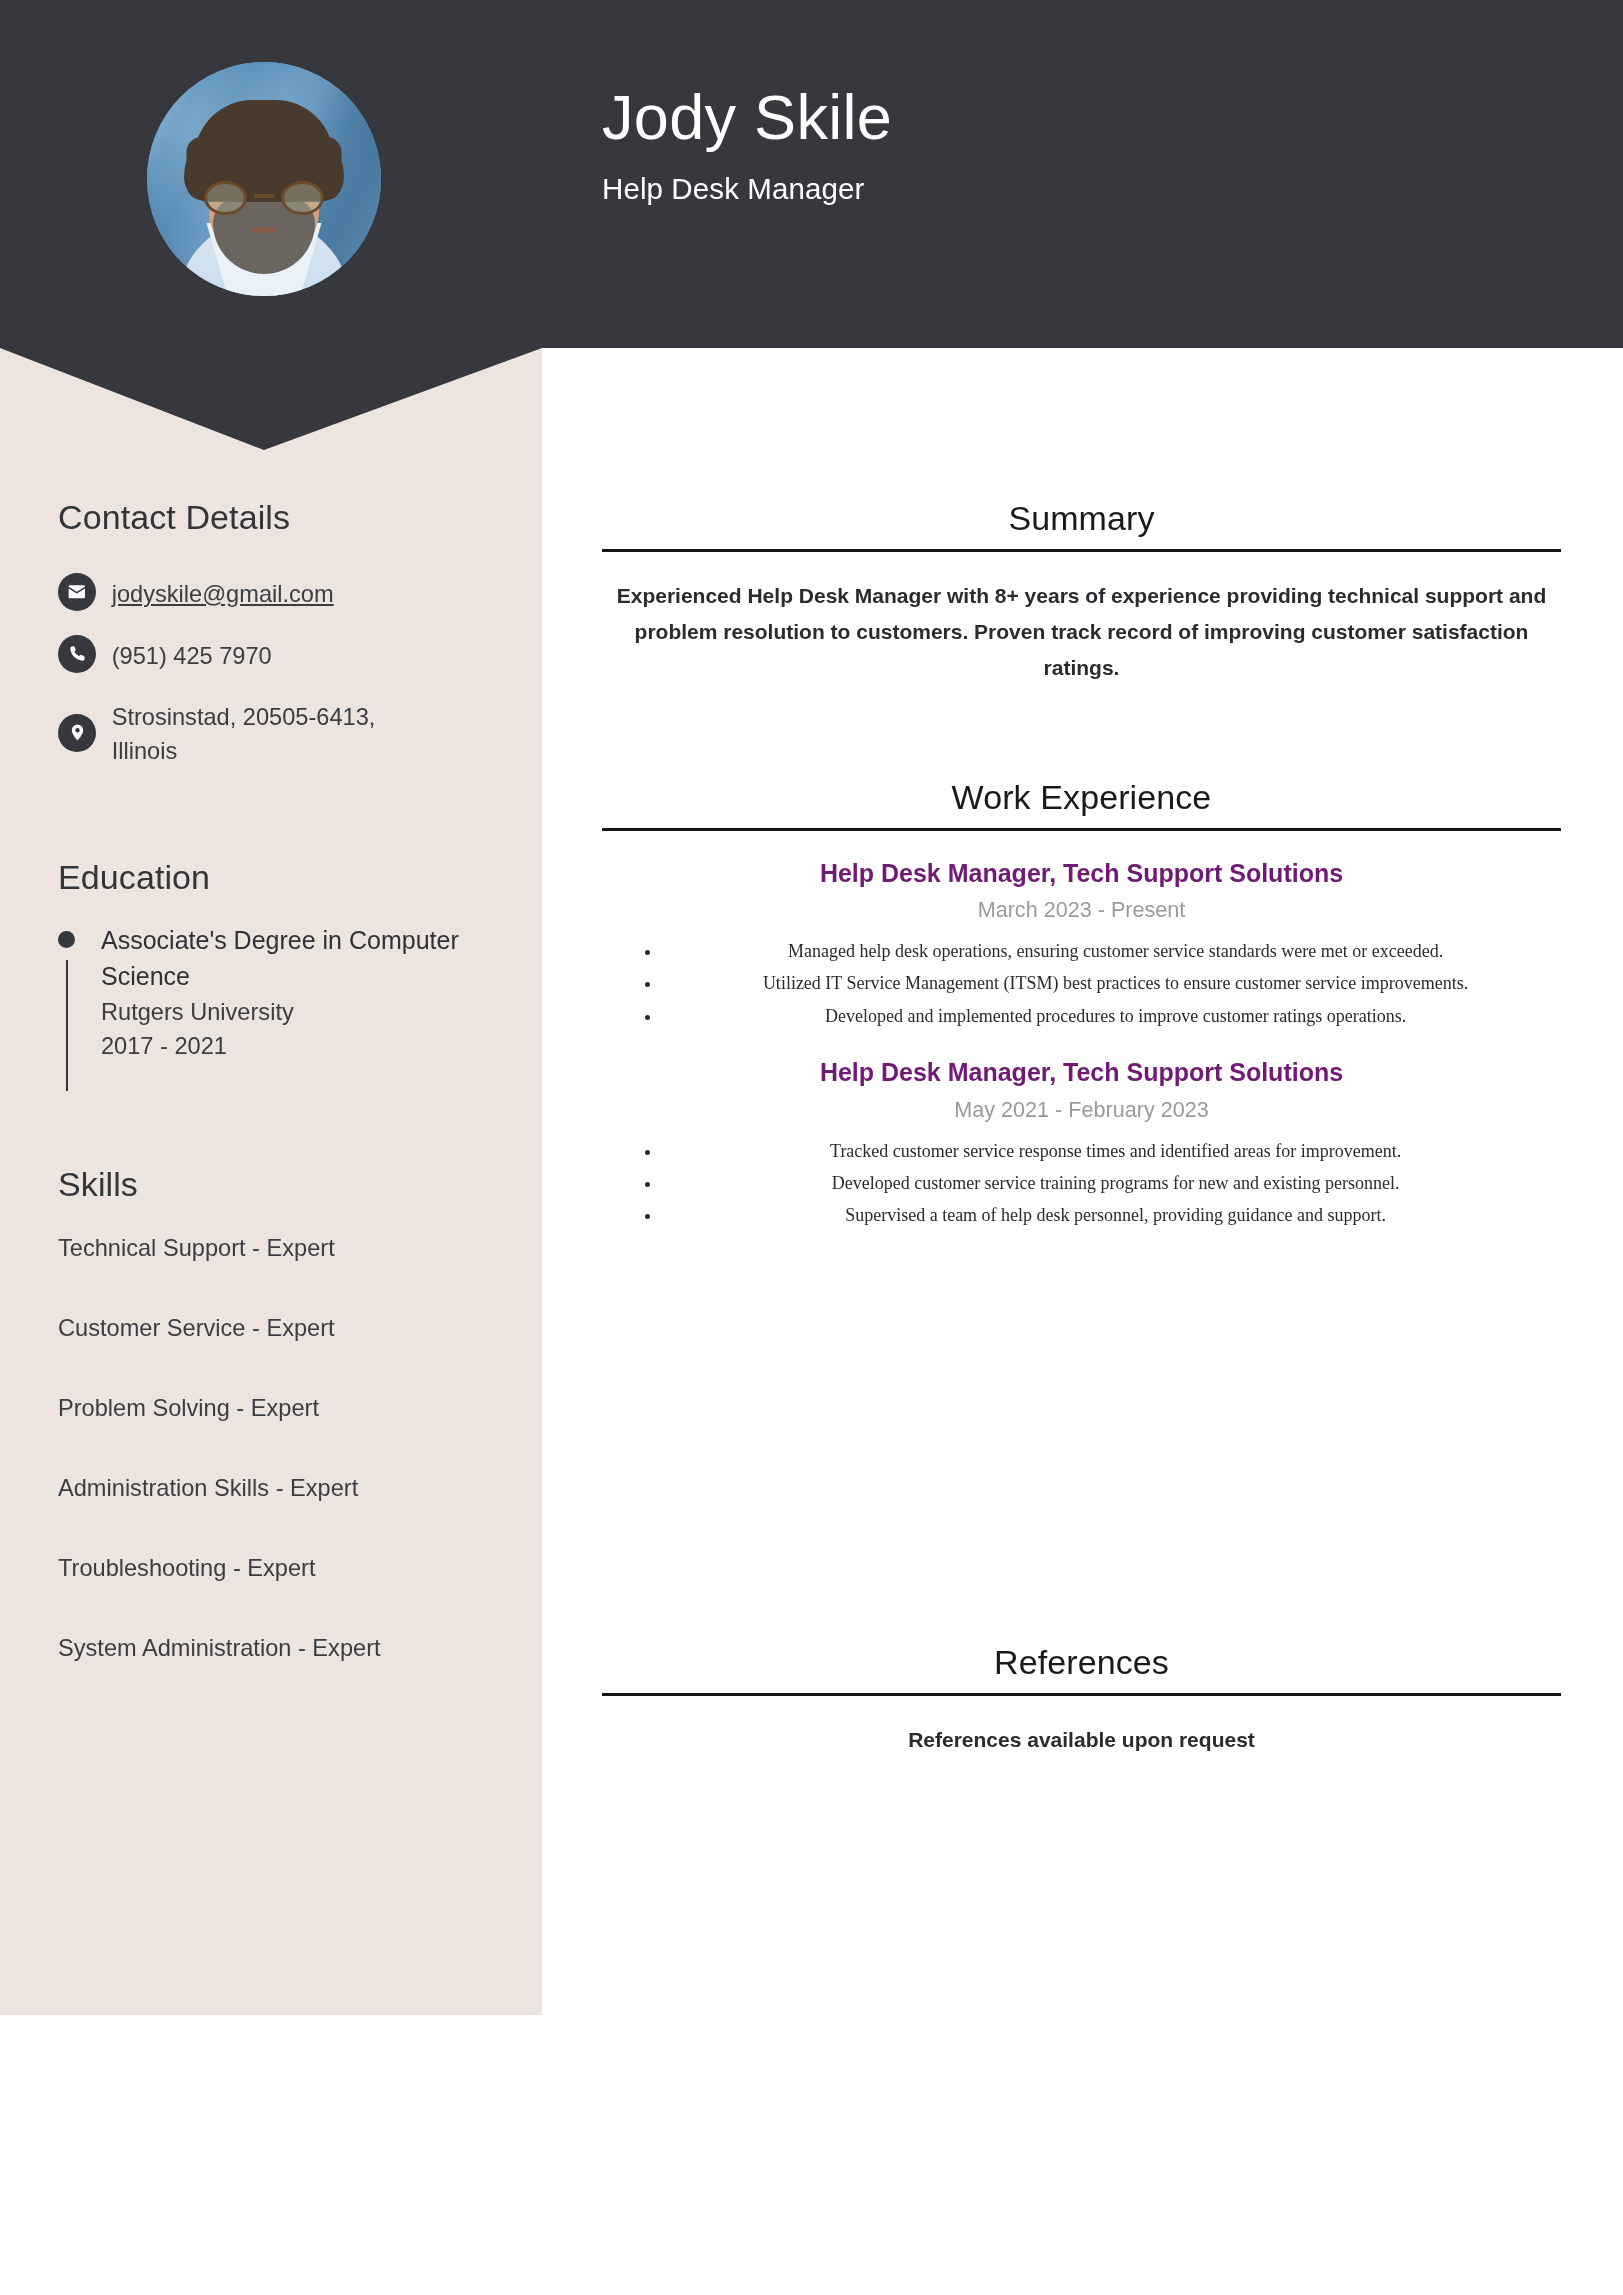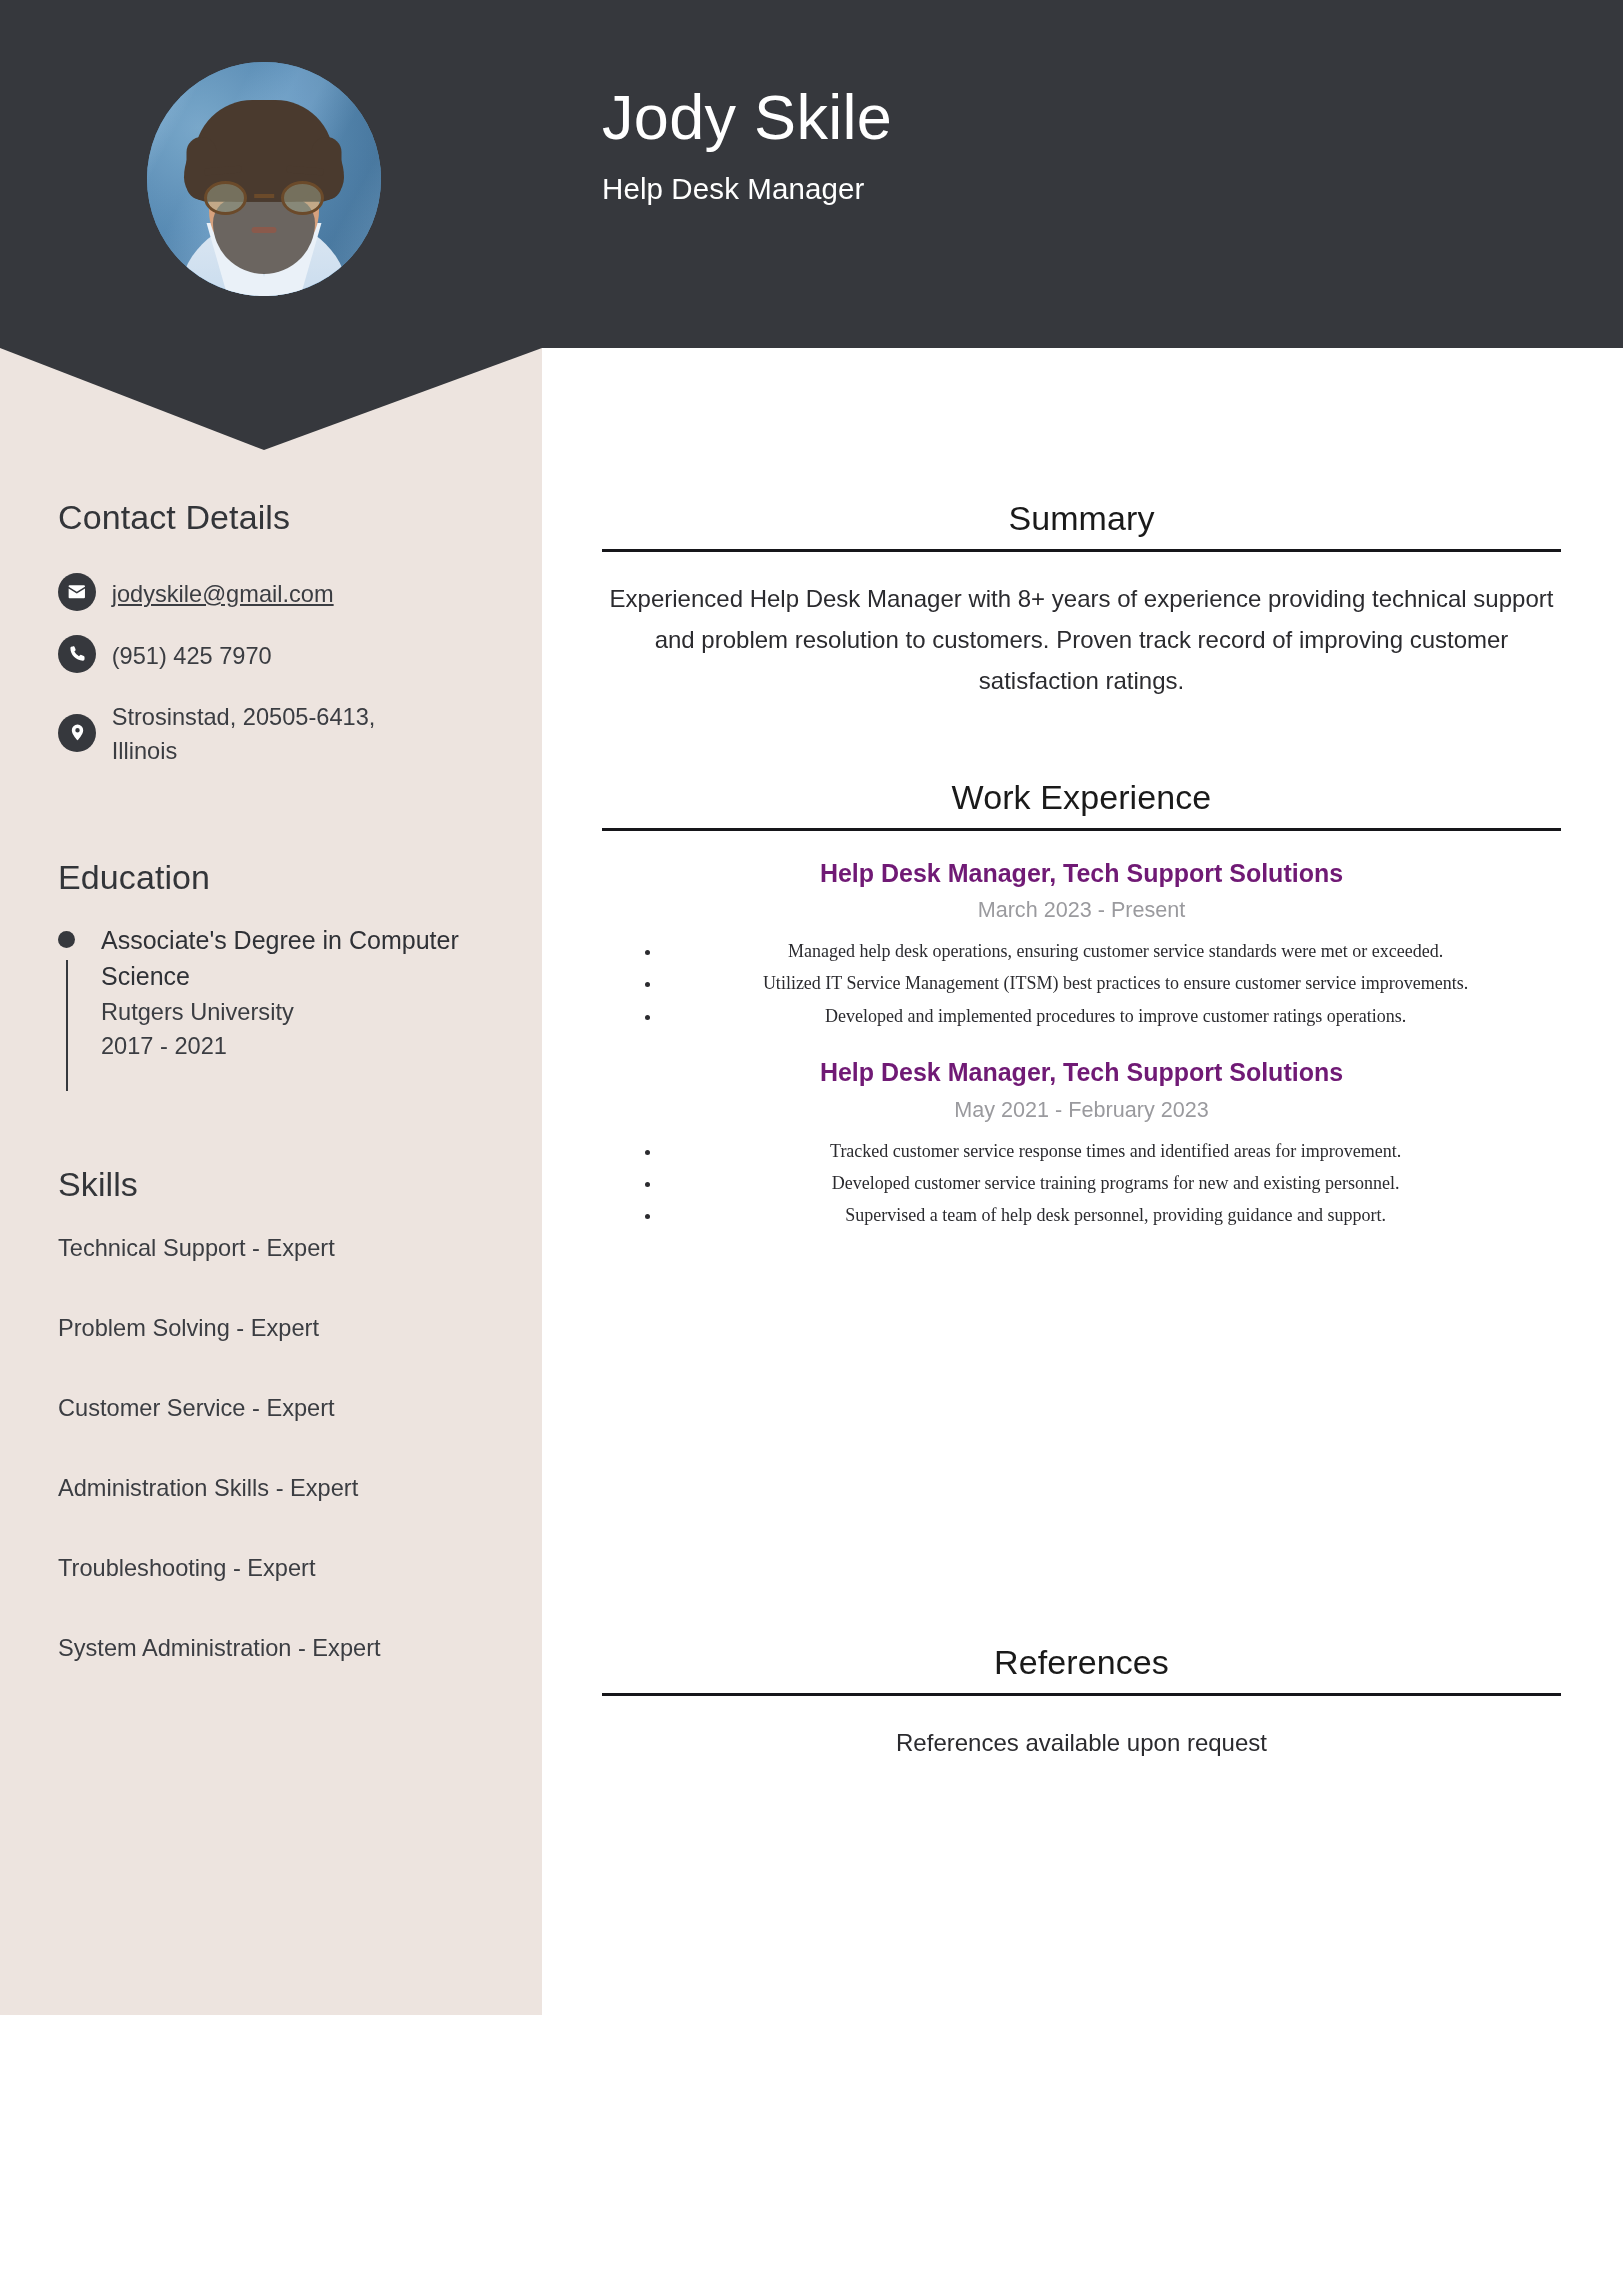--- a/index.html
+++ b/index.html
@@ -257,8 +257,9 @@
   }
   .sec-body {
     color: #2B2B2F;
-    font-size: 24px;
+    font-size: 21px;
     line-height: 1.72;
+    font-weight: bold;
   }
 
   .job { margin-bottom: 25px; }

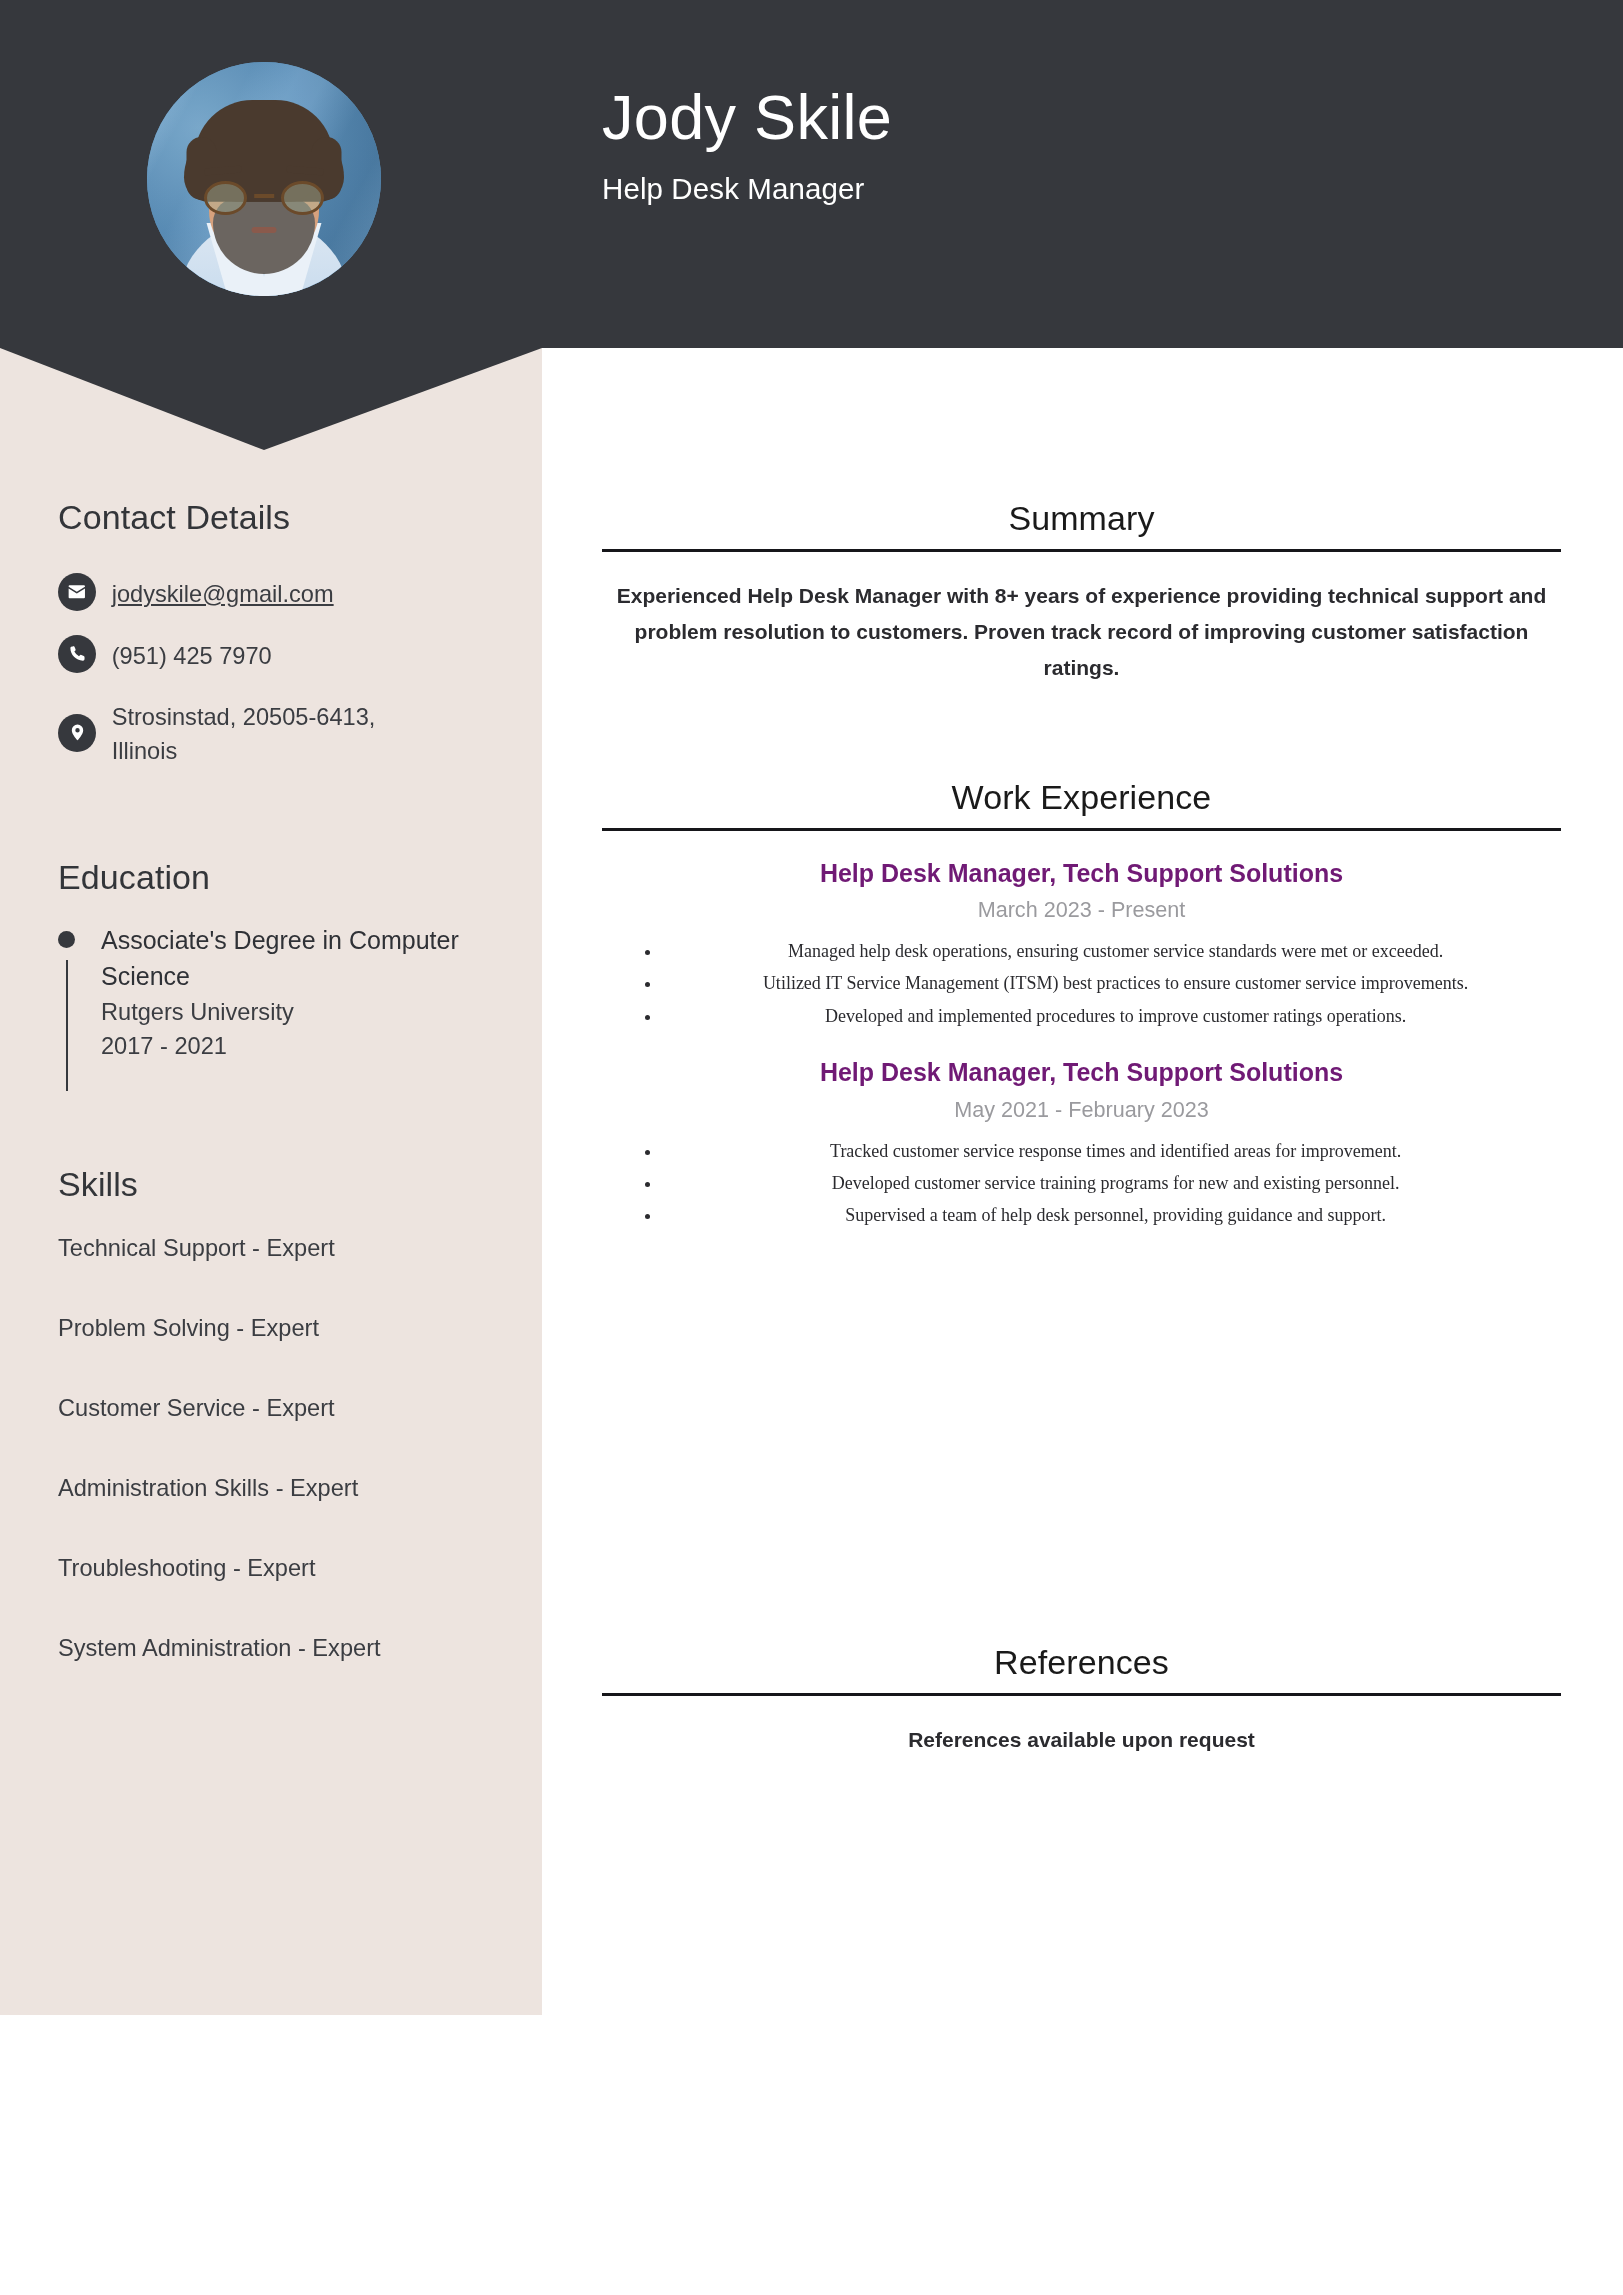--- a/index.html
+++ b/index.html
@@ -374,8 +374,8 @@
 
     <div class="skills-list">
       <div class="skill-item">Technical Support - Expert</div>
+      <div class="skill-item">Customer Service - Expert</div>
       <div class="skill-item">Problem Solving - Expert</div>
-      <div class="skill-item">Customer Service - Expert</div>
       <div class="skill-item">Administration Skills - Expert</div>
       <div class="skill-item">Troubleshooting - Expert</div>
       <div class="skill-item">System Administration - Expert</div>

